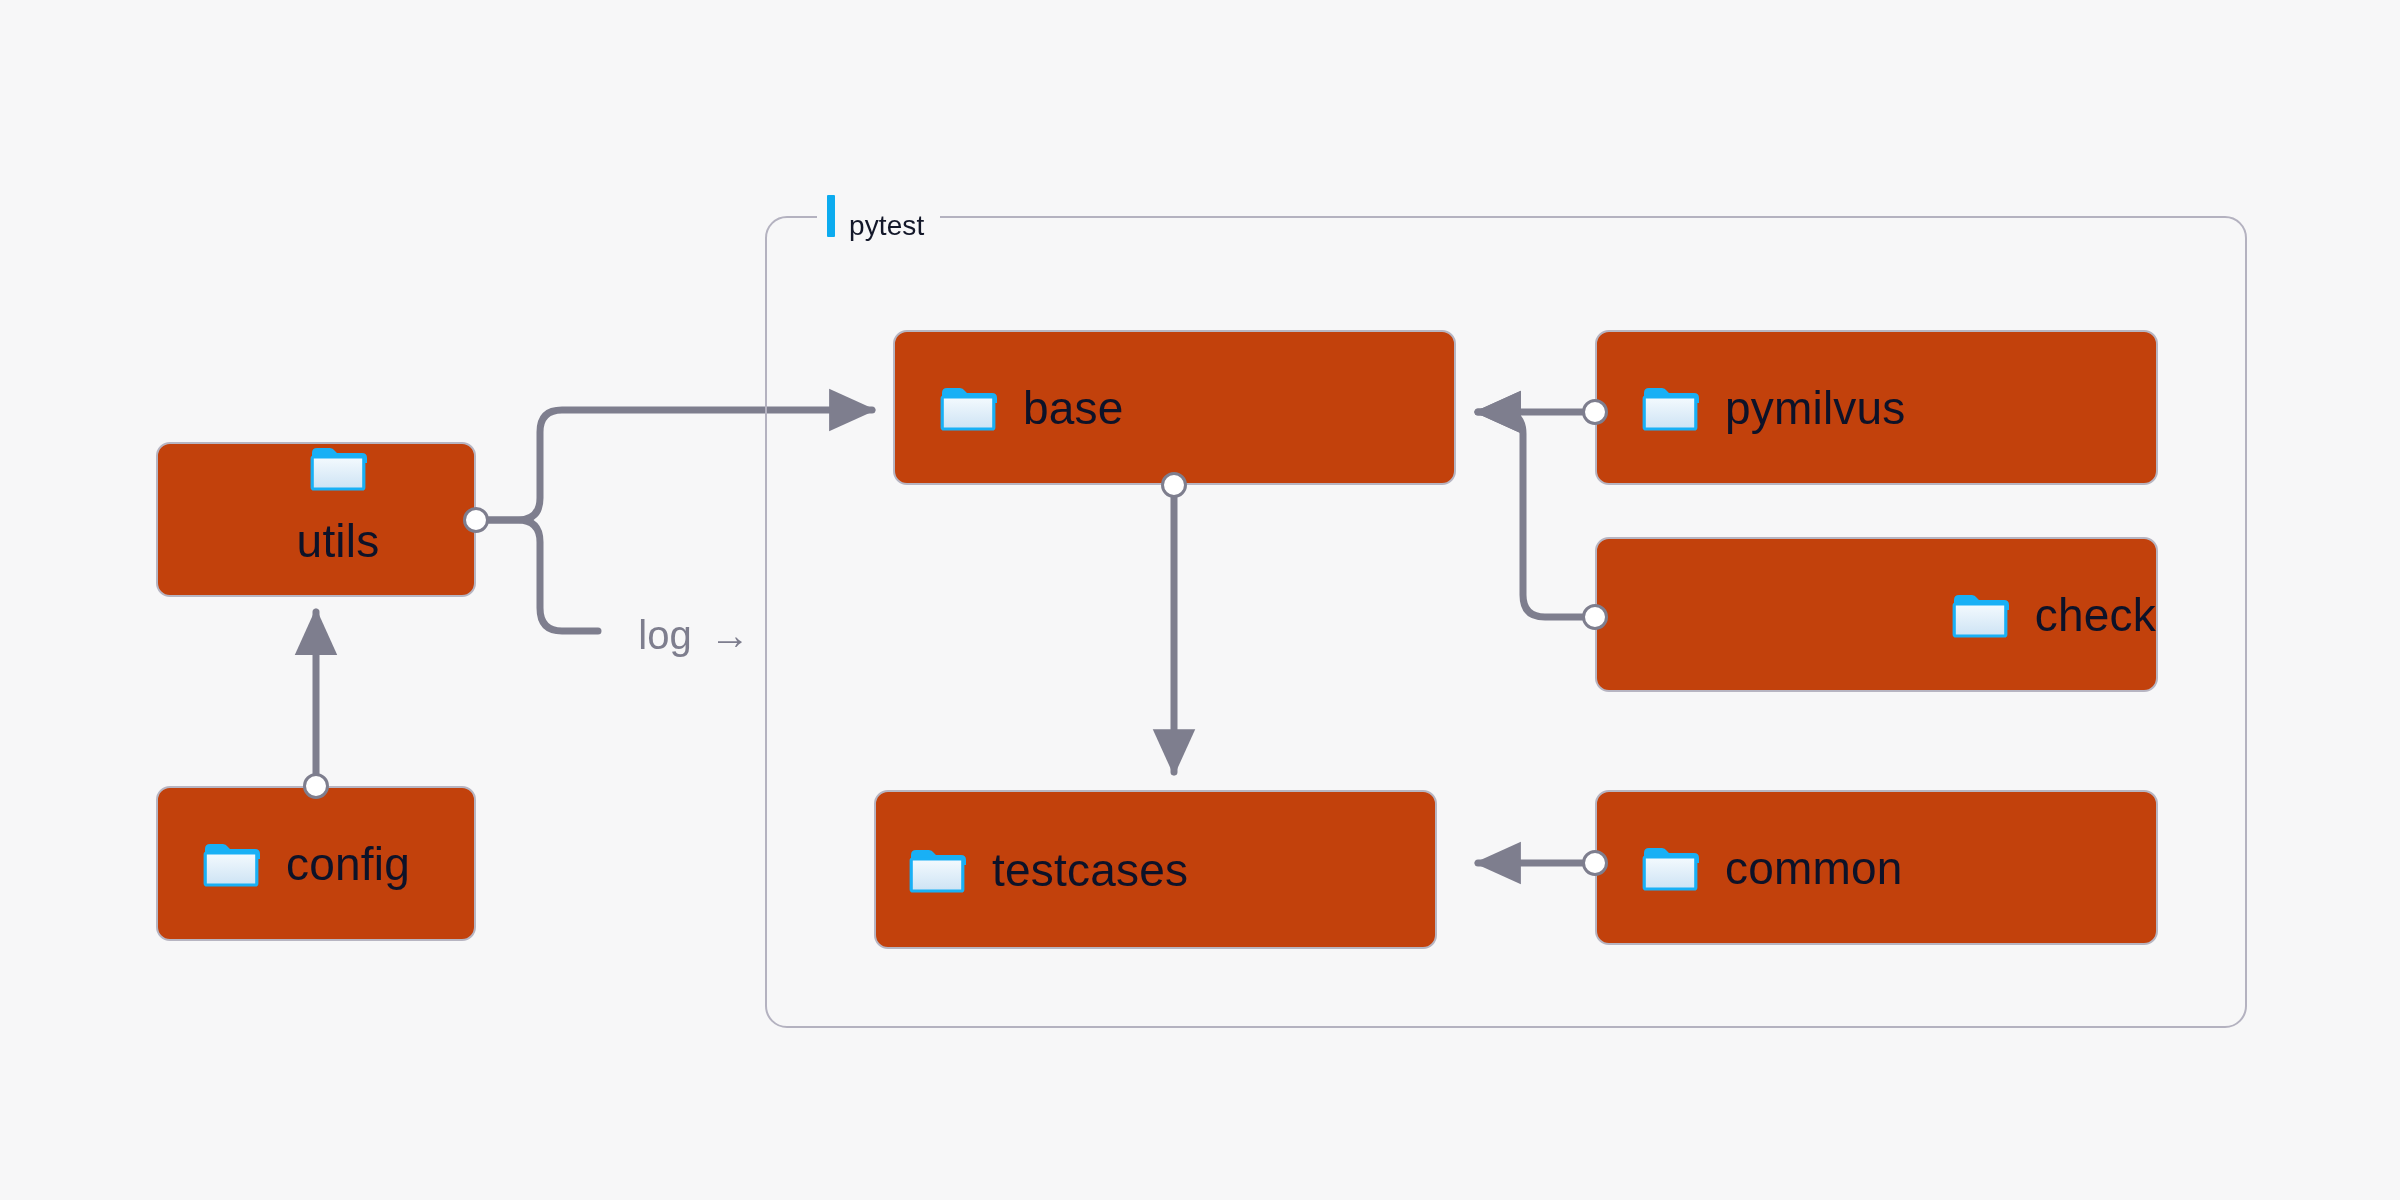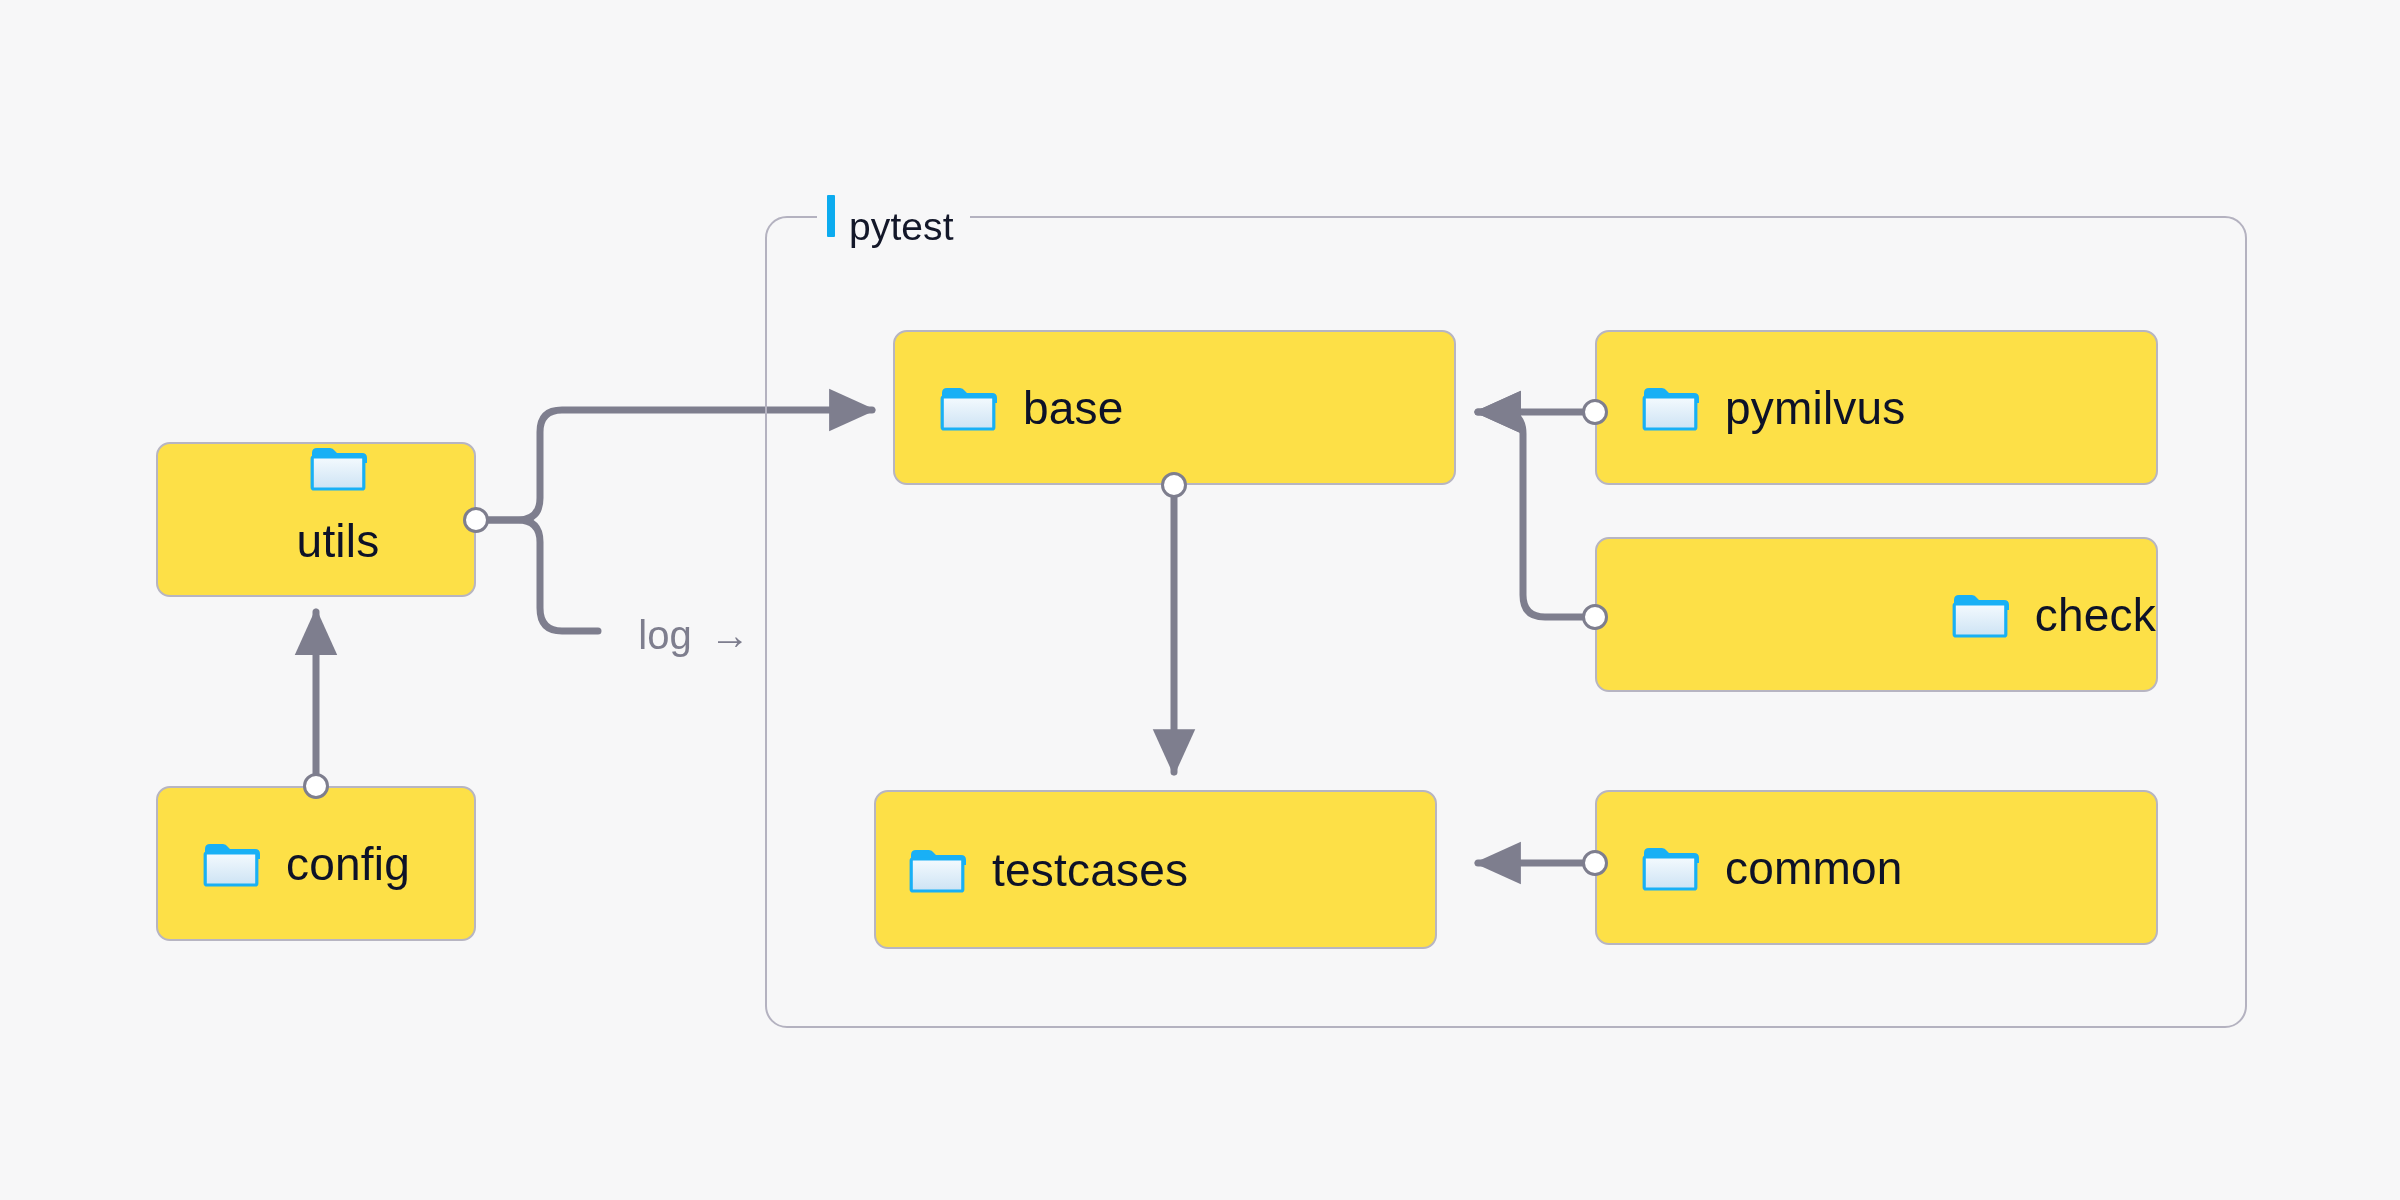--- a/index.html
+++ b/index.html
@@ -57,7 +57,7 @@
     flex: none;
   }
   .group-label .glabel {
-    font-size: 39px;
+    font-size: 28px;
     color: #131729;
     letter-spacing: 0.1px;
     line-height: 1;

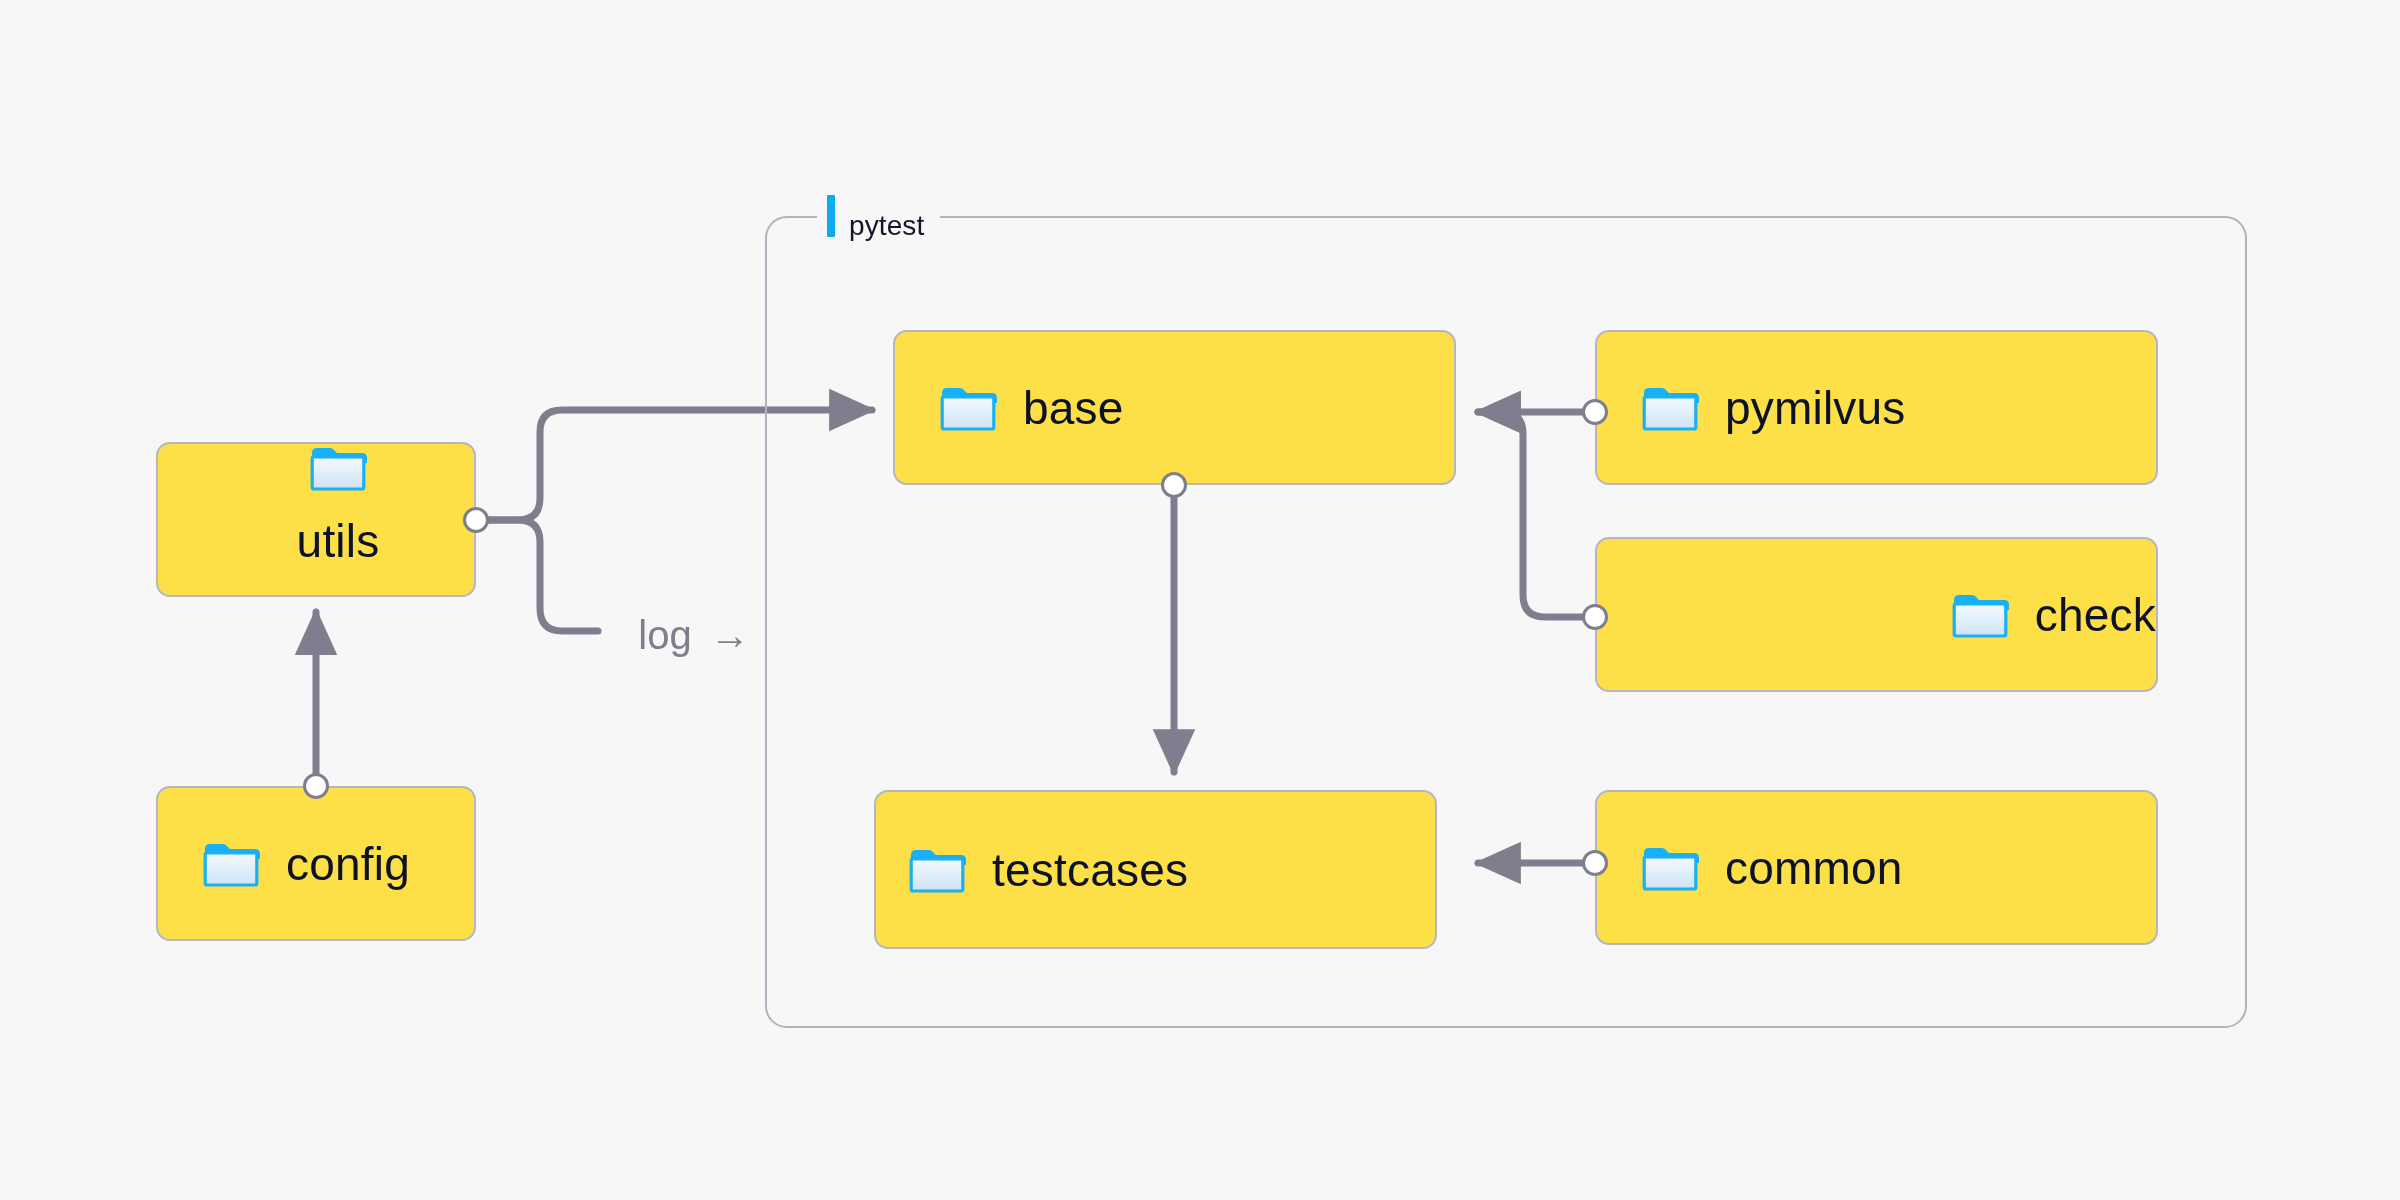--- a/index.html
+++ b/index.html
@@ -68,7 +68,7 @@
   
   .node {
     position: absolute;
-    background: #fde047;
+    background: #c2410c;
     border: 2.5px solid #b7b5c2;
     border-radius: 14px;
     box-sizing: border-box;

